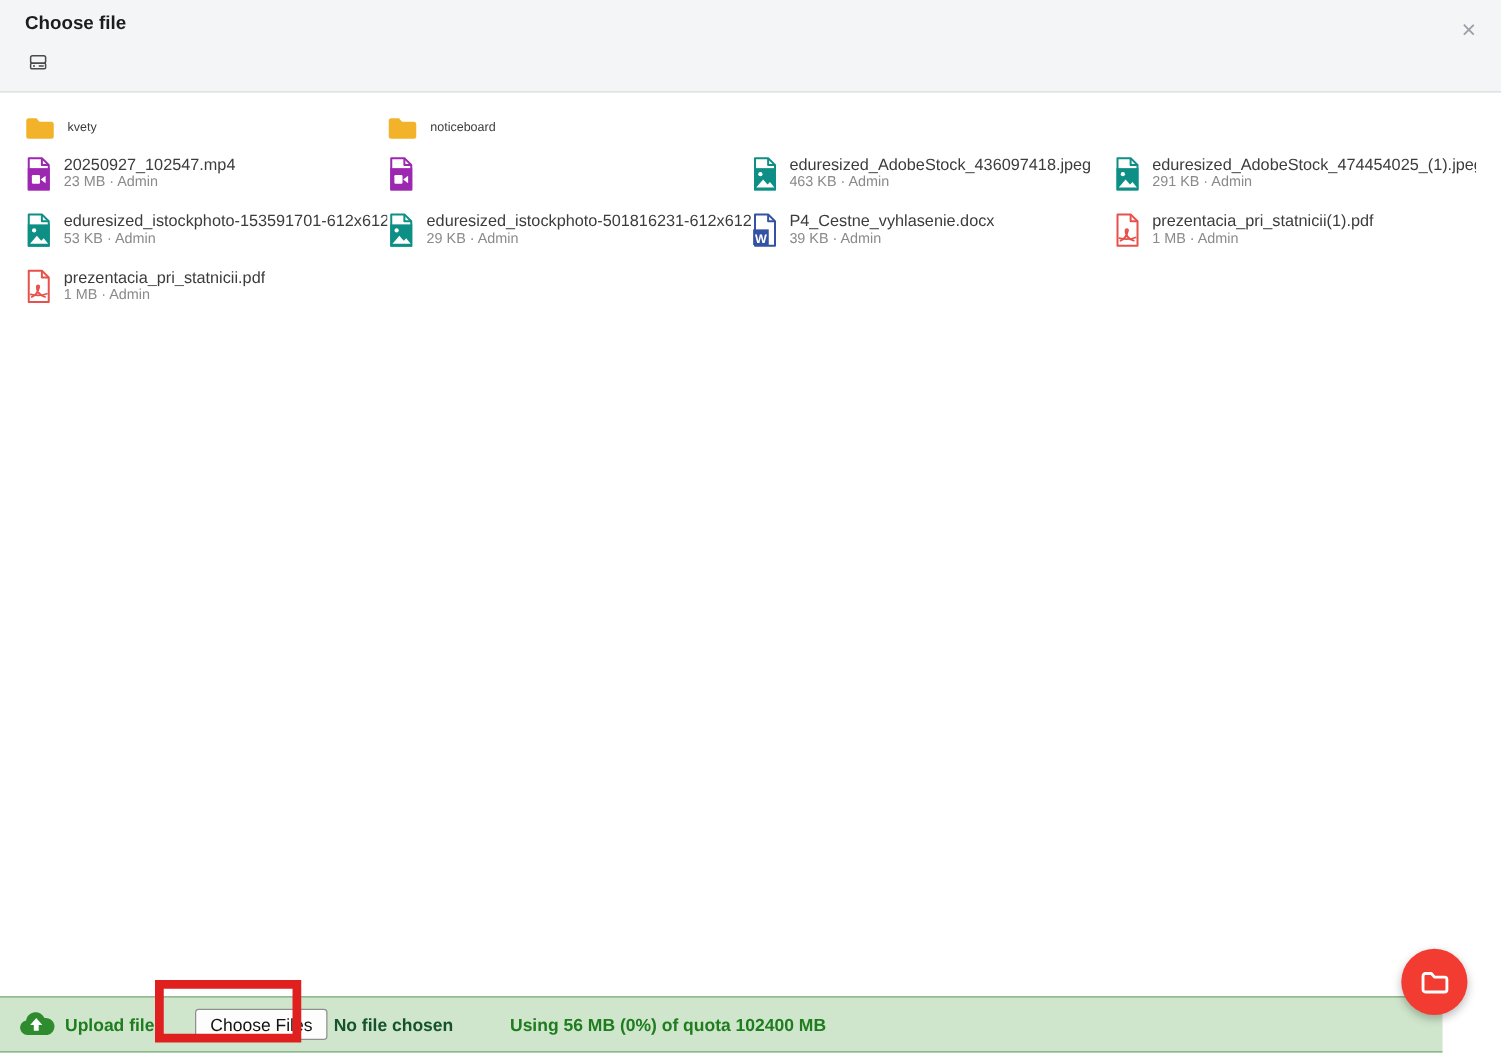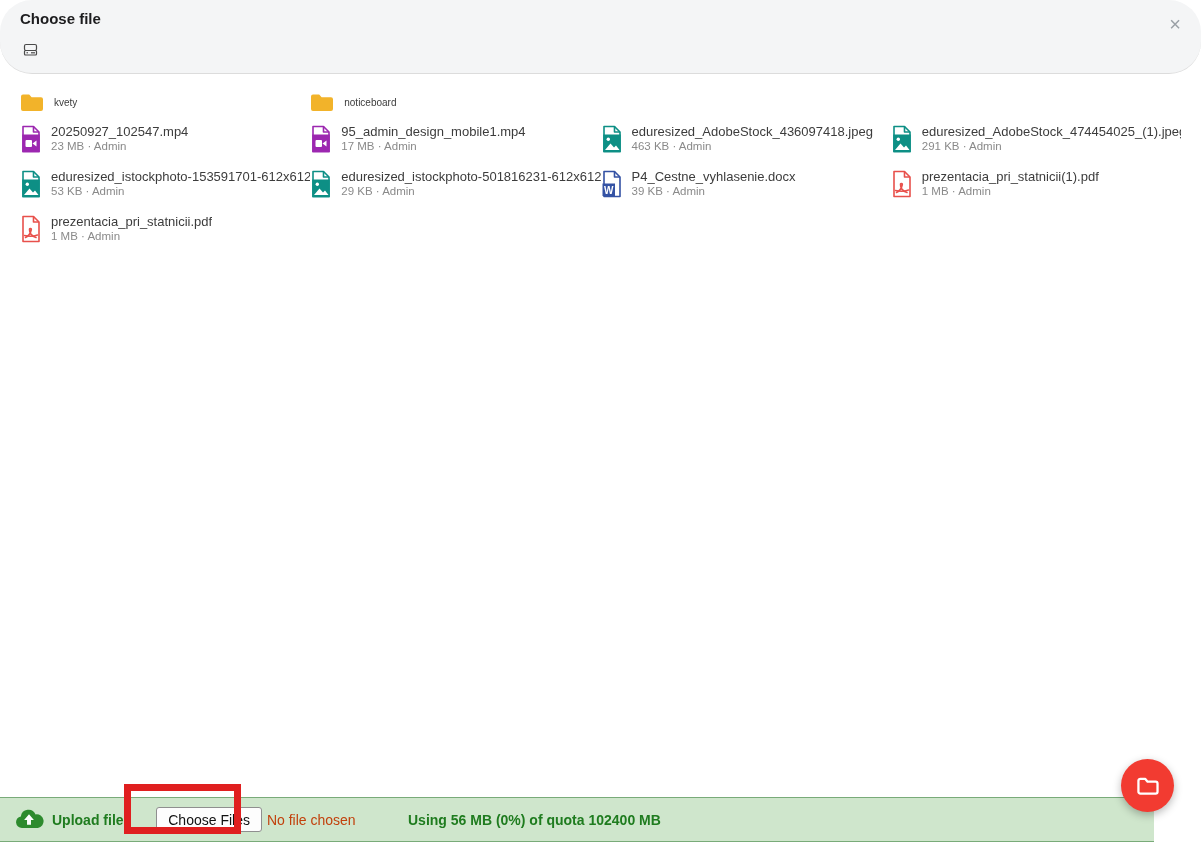--- a/index.html
+++ b/index.html
@@ -18,7 +18,6 @@
     height: 74px;
     background: #f4f5f6;
     border-bottom: 1px solid #dcdcdc;
-    border-radius: 32px;
   }
   .dlg-title {
     position: absolute; top: 10px; left: 20px;

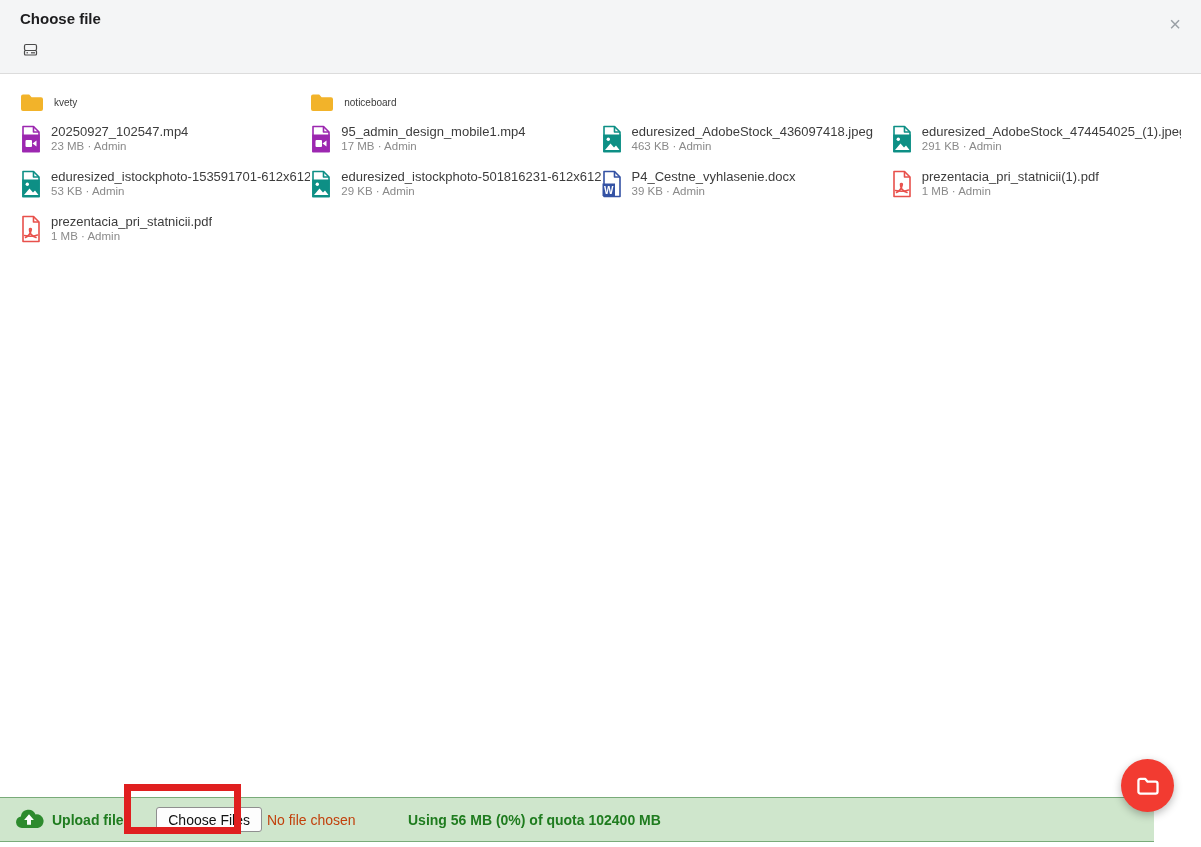--- a/index.html
+++ b/index.html
@@ -202,10 +202,6 @@
             <rect x="5.5" y="15" width="6.5" height="7" rx="1" fill="#fff"></rect>
             <polygon points="12.5,18.5 16.5,15.5 16.5,21.5" fill="#fff"></polygon>
           </svg>
-        </span>
-        <span class="txt">
-          <div class="fname">95_admin_design_mobile1.mp4</div>
-          <div class="fmeta">17 MB · Admin</div>
         </span>
       </div>
       <div class="file-item">

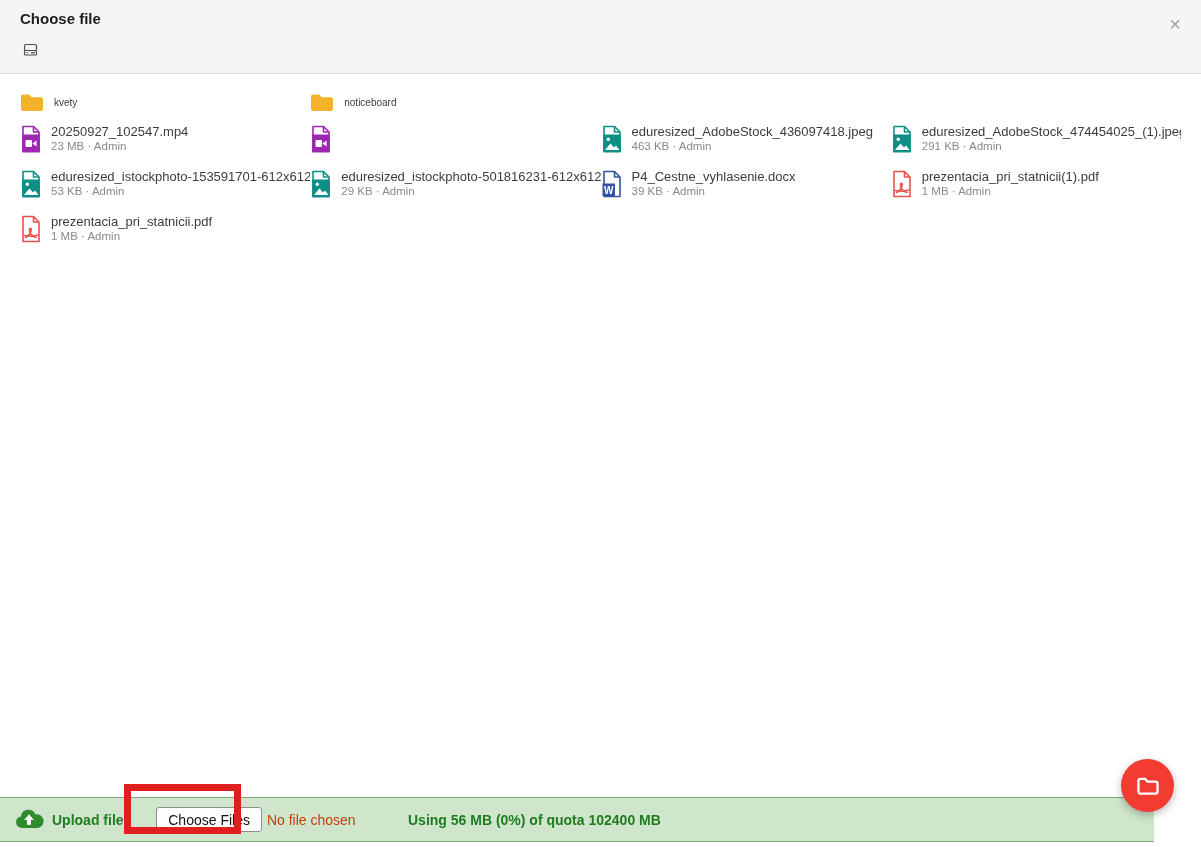--- a/index.html
+++ b/index.html
@@ -112,7 +112,7 @@
   }
   .no-file {
     margin-left: 5px;
-    font-size: 14px; color: #c2410c;
+    font-size: 14px; color: #14532d; font-weight: bold;
   }
   .quota-text {
     position: absolute; left: 408px; top: 50%;

